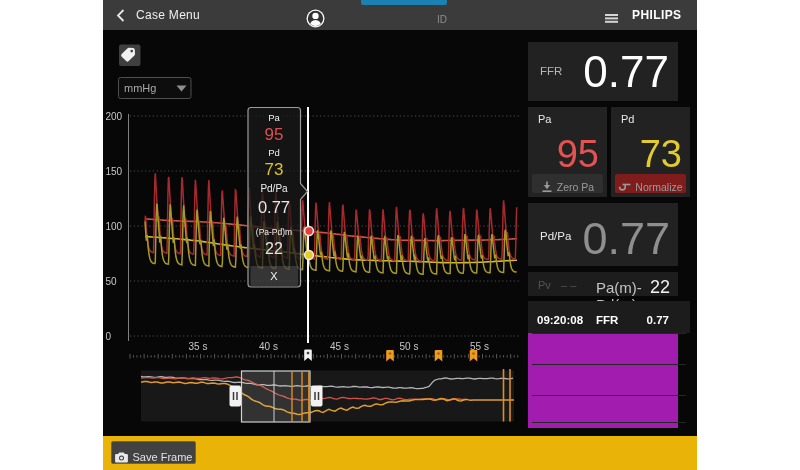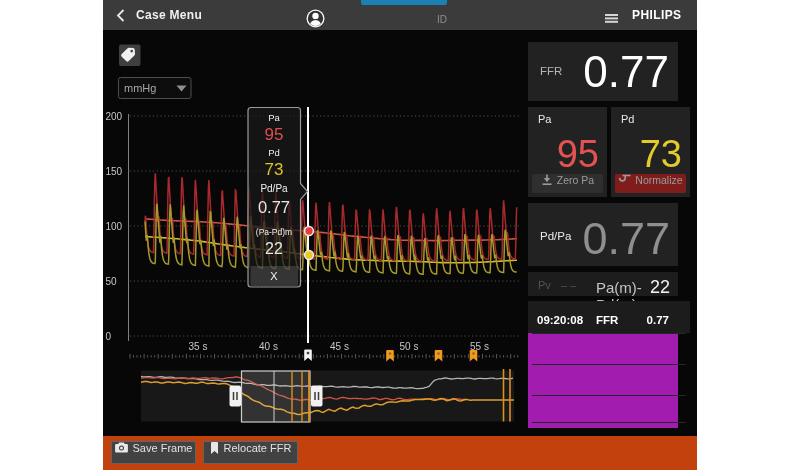--- a/index.html
+++ b/index.html
@@ -98,7 +98,7 @@
  <svg class="abs" style="left:13px;top:9px" width="9" height="13" viewBox="0 0 9 13">
         <path d="M7.5,1 L2,6.5 L7.5,12" stroke="#e8e8e8" stroke-width="1.8" fill="none"></path>
       </svg>
- <div class="abs" style="left:33px;top:8px;font-size:12px;font-weight:bold;color:#f0f0f0;letter-spacing:0.3px">Case Menu</div>
+ <div class="abs" style="left:33px;top:8px;font-size:12px;font-weight:normal;color:#f0f0f0;letter-spacing:0.3px">Case Menu</div>
  <div class="abs" style="left:258px;top:0;width:86px;height:5px;background:#1b81b3;border-radius:0 0 2px 2px"></div>
  <svg class="abs" style="left:203px;top:9px" width="19" height="19" viewBox="0 0 19 19">
    <circle cx="9.5" cy="9.5" r="9" fill="#fff"></circle>

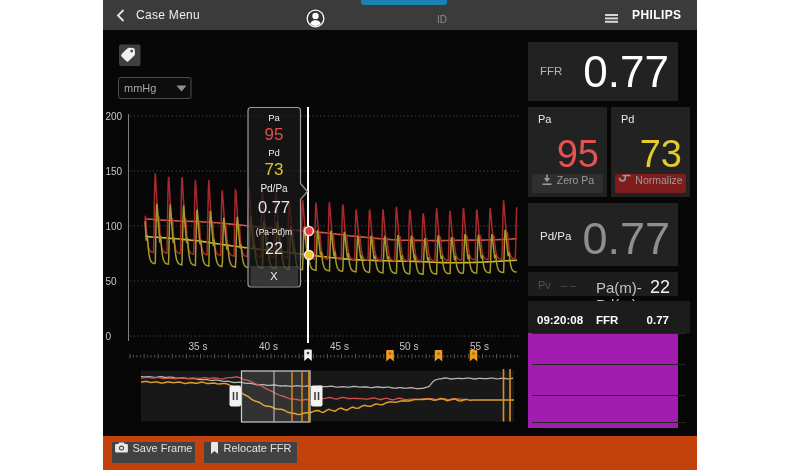--- a/index.html
+++ b/index.html
@@ -6,7 +6,7 @@
 .abs{position:absolute}
 #topbar{position:absolute;left:0;top:0;width:594px;height:30px;background:#3b3b3b}
 #bottombar{position:absolute;left:0;top:436px;width:594px;height:34px;background:#c2410c}
-.btn{position:absolute;display:flex;align-items:flex-start;justify-content:center;background:#424242;border:1px solid #636363;border-radius:2px;color:#e2e2e2;font-size:11px;gap:5px}
+.btn{position:absolute;display:flex;align-items:flex-end;justify-content:center;background:#424242;border:1px solid #636363;border-radius:2px;color:#e2e2e2;font-size:11px;gap:5px}
 .tile{position:absolute;left:425px;width:150px;background:#222}
 .tlabel{position:absolute;color:#b5b5b5;font-size:11.5px}
 .bignum{position:absolute;color:#fff;font-size:44px}

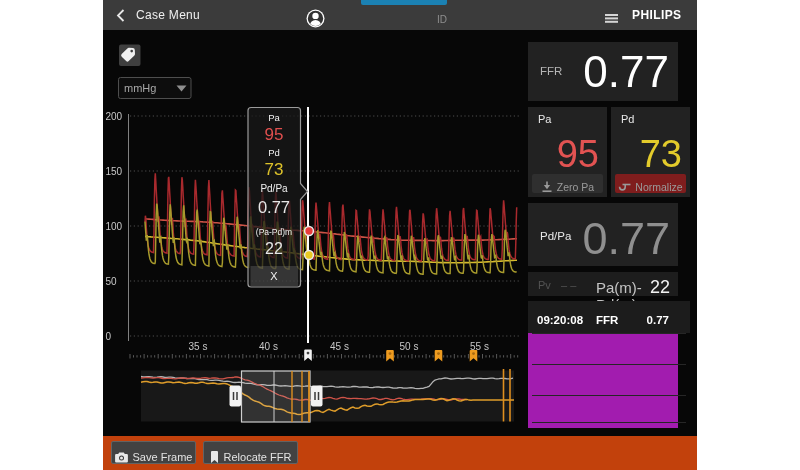--- a/index.html
+++ b/index.html
@@ -5,7 +5,7 @@
 #app{position:absolute;left:103px;top:0;width:594px;height:470px;background:#070707}
 .abs{position:absolute}
 #topbar{position:absolute;left:0;top:0;width:594px;height:30px;background:#3b3b3b}
-#bottombar{position:absolute;left:0;top:436px;width:594px;height:34px;background:#c2410c}
+#bottombar{position:absolute;left:0;top:436px;width:594px;height:34px;background:#eab308}
 .btn{position:absolute;display:flex;align-items:flex-end;justify-content:center;background:#424242;border:1px solid #636363;border-radius:2px;color:#e2e2e2;font-size:11px;gap:5px}
 .tile{position:absolute;left:425px;width:150px;background:#222}
 .tlabel{position:absolute;color:#b5b5b5;font-size:11.5px}

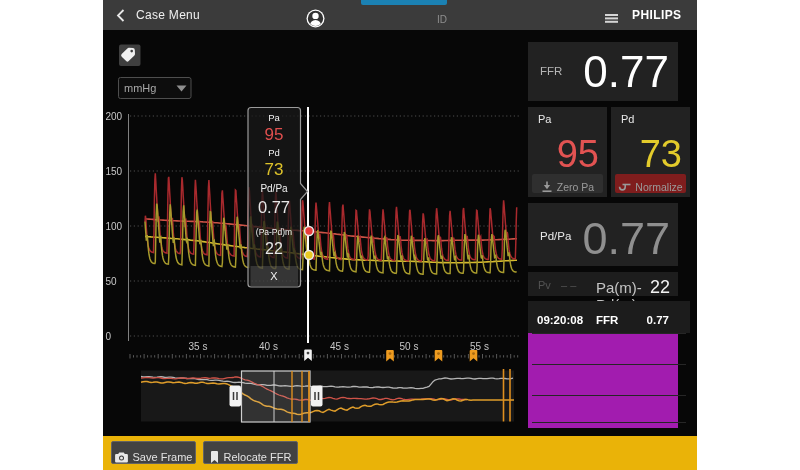--- a/index.html
+++ b/index.html
@@ -163,9 +163,6 @@
           <circle cx="6.5" cy="6" r="2.5" fill="#3a3a3a"></circle>
           <circle cx="6.5" cy="6" r="1.5" fill="#e8e8e8"></circle>
         </svg>Save Frame</div>
- <div class="btn" style="left:100px;top:5px;width:95px;height:23px"><svg width="9" height="12" viewBox="0 0 9 12">
-          <path d="M1,1 a1,1 0 0 1 1,-1 h5 a1,1 0 0 1 1,1 v11 l-3.5,-3 l-3.5,3 z" fill="#e8e8e8"></path>
-        </svg>Relocate FFR</div>
 </div>
 </div>
 </body></html>

